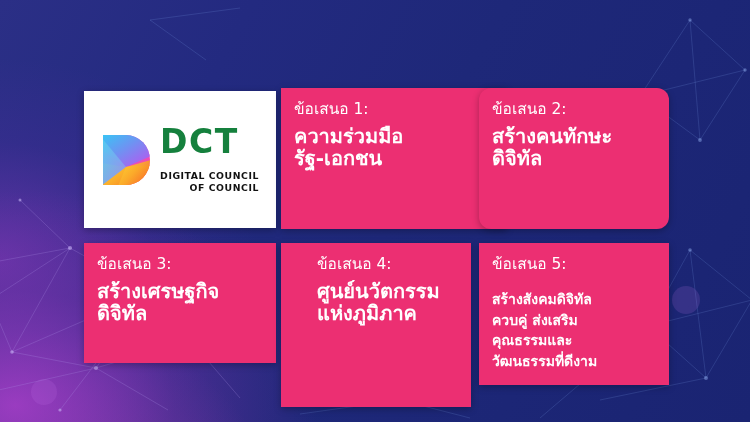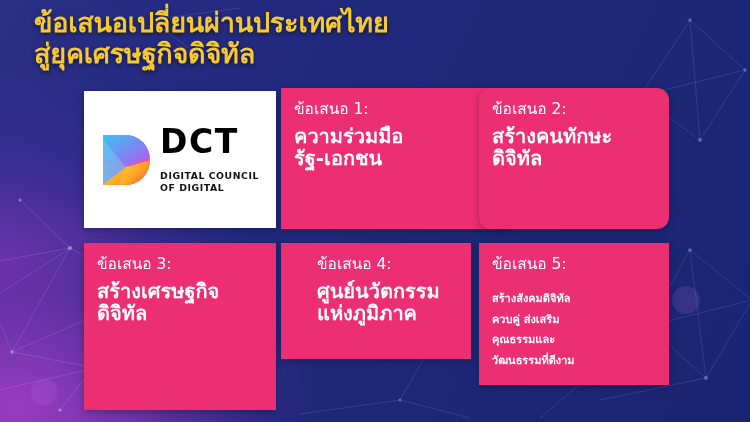--- a/index.html
+++ b/index.html
@@ -146,10 +146,6 @@
     </g>
   </svg>
 
-  <div class="heading">
-    <span class="l1">ข้อเสนอเปลี่ยนผ่านประเทศไทย</span>
-    <span class="l2">สู่ยุคเศรษฐกิจดิจิทัล</span>
-  </div>
 
   <div class="logo-card">
     <svg class="logo-mark" viewBox="0 0 100 104">

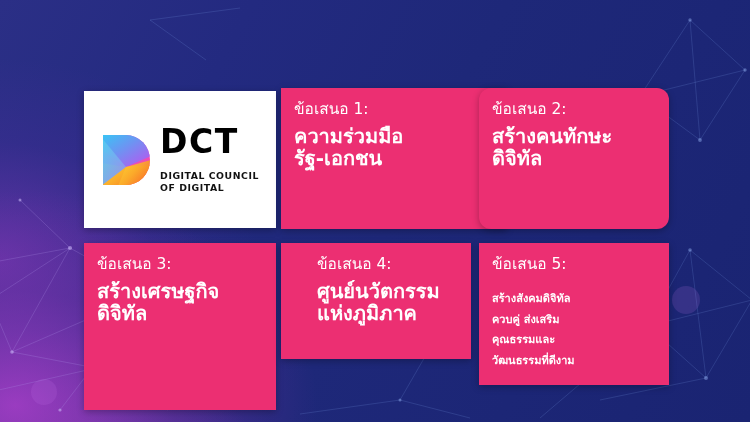--- a/index.html
+++ b/index.html
@@ -49,7 +49,7 @@
   .logo-mark { width:50px; height:52px; flex:none; }
   .logo-words { display:flex; flex-direction:column; justify-content:center; }
   .logo-dct {
-    font-size:33px; font-weight:bold; color:#000000;
+    font-size:33px; font-weight:bold; color:#15803d;
     letter-spacing:1.5px; line-height:31px;
   }
   .logo-sub {

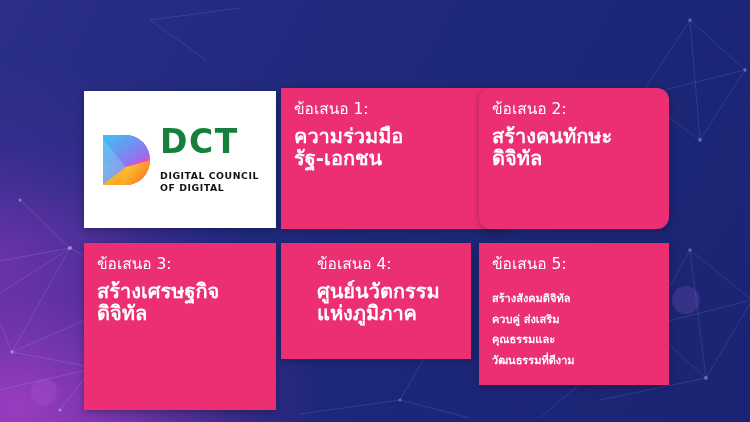--- a/index.html
+++ b/index.html
@@ -54,7 +54,7 @@
   }
   .logo-sub {
     font-size:9.3px; font-weight:bold; color:#111;
-    letter-spacing:.55px; line-height:11.5px; margin-top:13px;
+    letter-spacing:.55px; line-height:11.5px; margin-top:13px;text-align:right;
   }
 
   

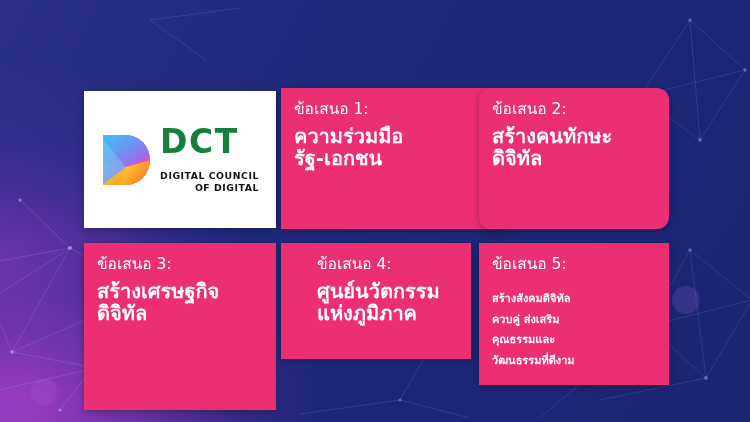--- a/index.html
+++ b/index.html
@@ -185,7 +185,7 @@
       <div class="logo-dct">DCT</div>
       <div class="logo-sub">
         <div>DIGITAL COUNCIL</div>
-        <div>OF DIGITAL</div>
+        <div>OF COUNCIL</div>
       </div>
     </div>
   </div>

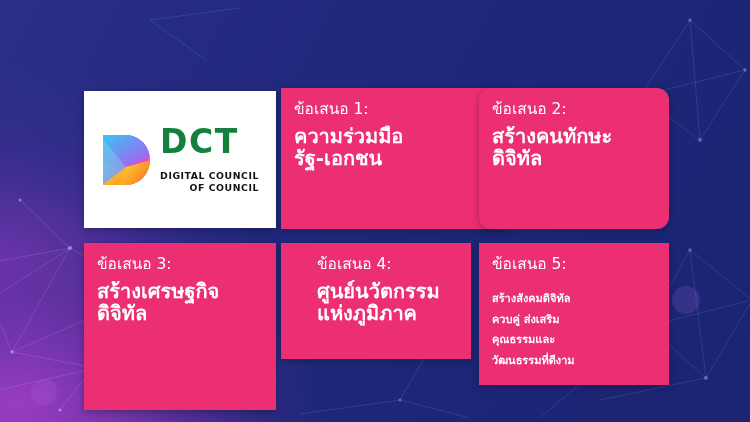--- a/index.html
+++ b/index.html
@@ -83,7 +83,7 @@
   
   #card-1 { left:281px; top:88px;  width:226px; height:141px; }
   #card-2 { left:479px; top:88px;  width:190px; height:141px;border-radius:12px; }
-  #card-3 { left:84px;  top:243px; width:192px; height:167px; }
+  #card-3 { left:84px;  top:243px; width:192px; height:120px; }
   #card-4 { left:281px; top:243px; width:190px; height:116px;padding-left:36px; }
   #card-5 { left:479px; top:243px; width:190px; height:142px; }
 

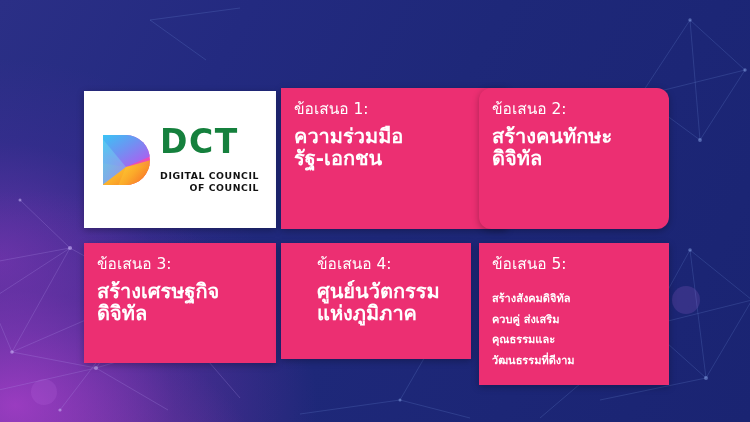--- a/index.html
+++ b/index.html
@@ -84,7 +84,7 @@
   #card-1 { left:281px; top:88px;  width:226px; height:141px; }
   #card-2 { left:479px; top:88px;  width:190px; height:141px;border-radius:12px; }
   #card-3 { left:84px;  top:243px; width:192px; height:120px; }
-  #card-4 { left:281px; top:243px; width:190px; height:116px;padding-left:36px; }
+  #card-4 { left:281px; top:243px; width:190px; height:164px;padding-left:36px; }
   #card-5 { left:479px; top:243px; width:190px; height:142px; }
 
   #card-5 .card-head { margin-bottom:15px; }

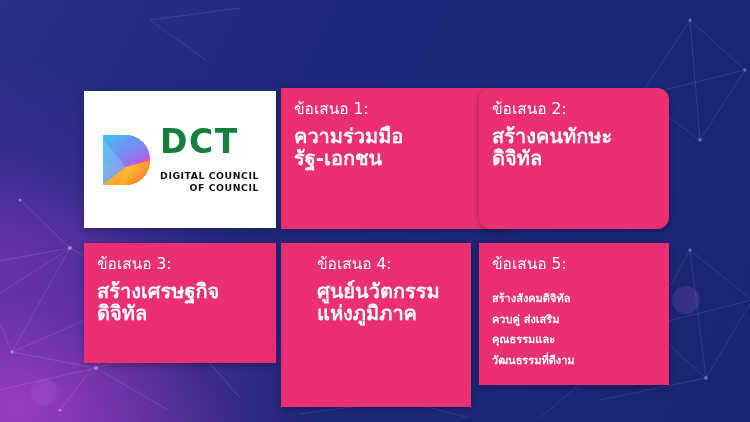--- a/index.html
+++ b/index.html
@@ -88,7 +88,7 @@
   #card-5 { left:479px; top:243px; width:190px; height:142px; }
 
   #card-5 .card-head { margin-bottom:15px; }
-  #card-5 .card-body { font-size:11px; line-height:20.5px; }
+  #card-5 .card-body { font-size:14px; line-height:20.5px; }
 </style>
 </head>
 <body>

